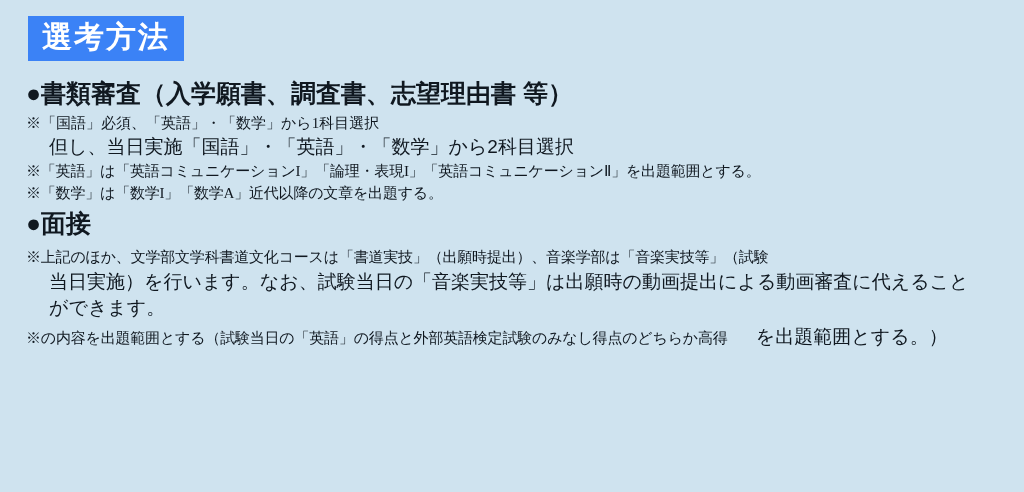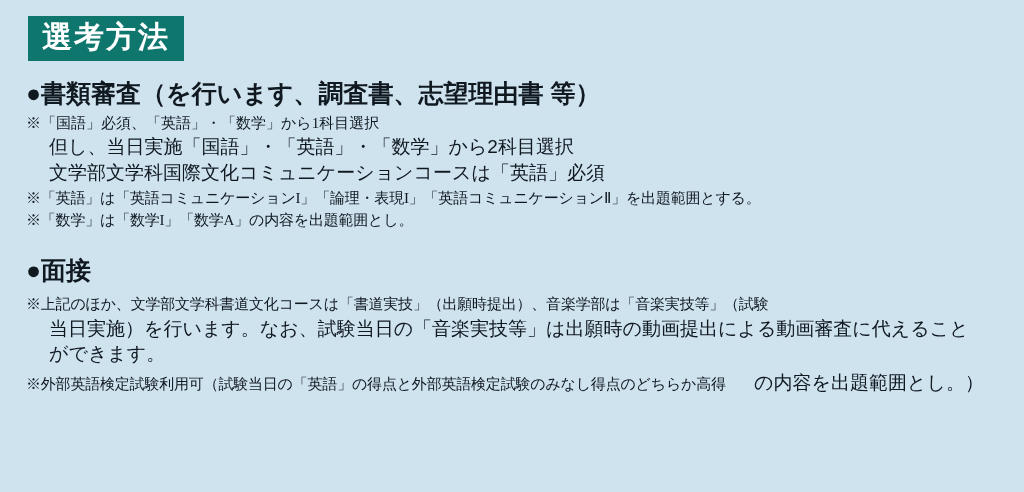--- a/index.html
+++ b/index.html
@@ -23,7 +23,7 @@
   }
   .section-title {
     display: inline-block;
-    background: #0f766e;
+    background: #3b82f6;
     color: #ffffff;
     font-size: 30px;
     font-weight: bold;

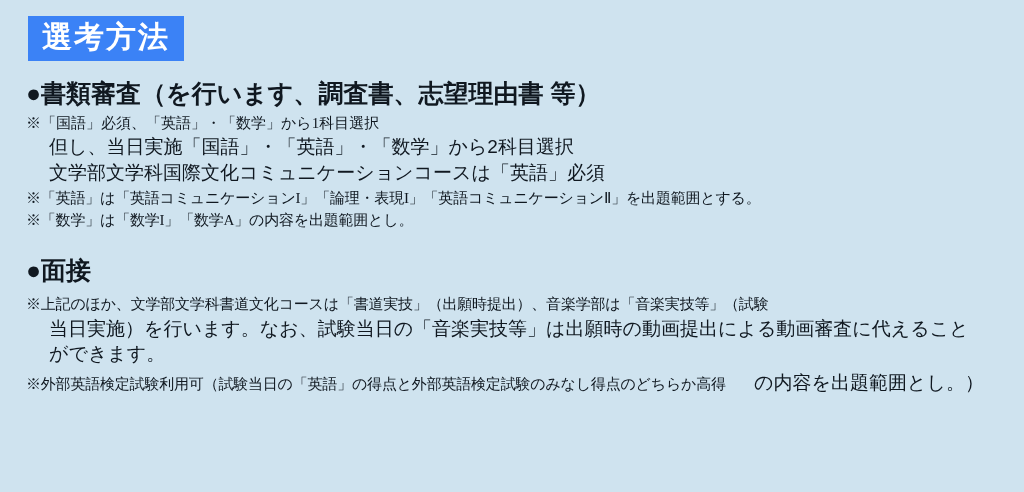--- a/index.html
+++ b/index.html
@@ -84,7 +84,7 @@
 
   <div class="body">
 
-    <div class="bullet-line">●書類審査（を行います、調査書、志望理由書 等）</div>
+    <div class="bullet-line">●書類審査（入学願書、調査書、志望理由書 等）</div>
 
 
     <div class="note">※「国語」必須、「英語」・「数学」から1科目選択</div>

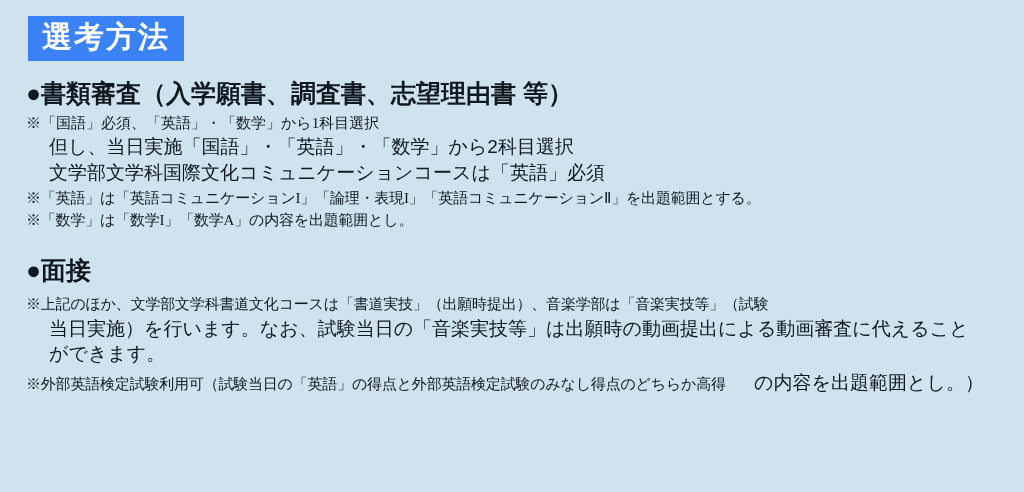--- a/index.html
+++ b/index.html
@@ -89,7 +89,6 @@
 
     <div class="note">※「国語」必須、「英語」・「数学」から1科目選択</div>
     <div class="note-indent">但し、当日実施「国語」・「英語」・「数学」から2科目選択</div>
-    <div class="note-indent">文学部文学科国際文化コミュニケーションコースは「英語」必須</div>
 
     <div class="note tight">※「英語」は「英語コミュニケーションI」「論理・表現I」「英語コミュニケーションⅡ」を出題範囲とする。</div>
     <div class="note tight">※「数学」は「数学I」「数学A」の内容を出題範囲とし。</div>

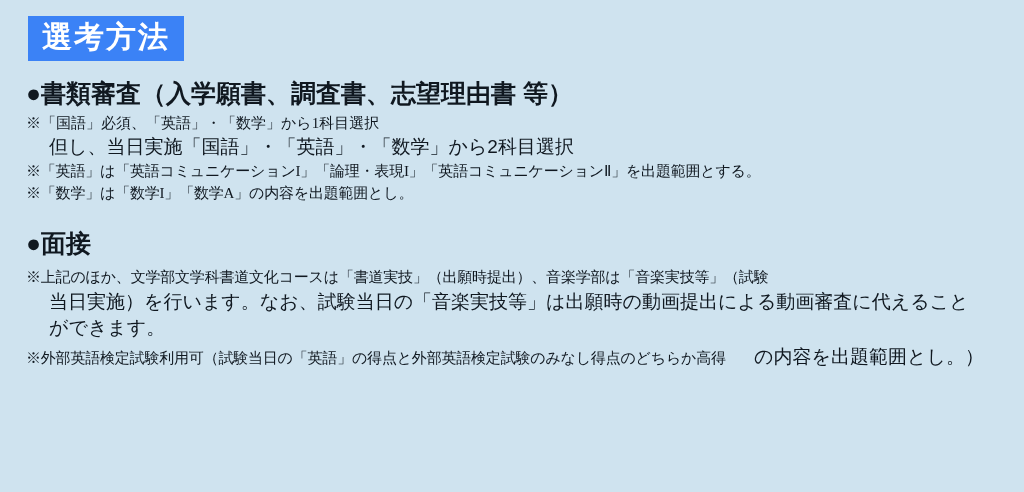--- a/index.html
+++ b/index.html
@@ -91,7 +91,7 @@
     <div class="note-indent">但し、当日実施「国語」・「英語」・「数学」から2科目選択</div>
 
     <div class="note tight">※「英語」は「英語コミュニケーションI」「論理・表現I」「英語コミュニケーションⅡ」を出題範囲とする。</div>
-    <div class="note tight">※「数学」は「数学I」「数学A」の内容を出題範囲とし。</div>
+    <div class="note tight">※「数学」は「数学I」「数学A」近代以降の文章を出題する。</div>
 
     <div class="bullet-line block-mensetsu">●面接</div>
 

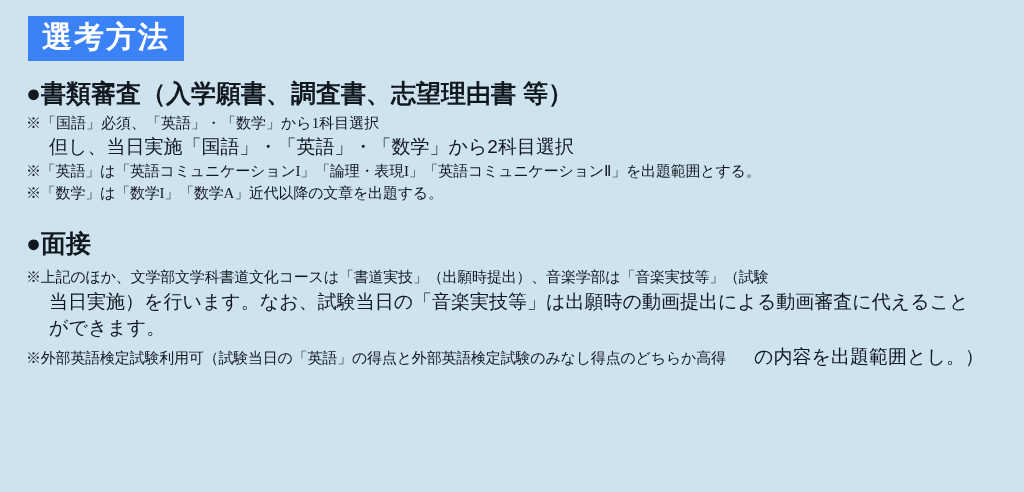--- a/index.html
+++ b/index.html
@@ -64,7 +64,7 @@
     white-space: nowrap;
   }
   .block-mensetsu {
-    margin-top: 24px;
+    margin-top: 4px;
   }
   .para {
     font-size: 19px;

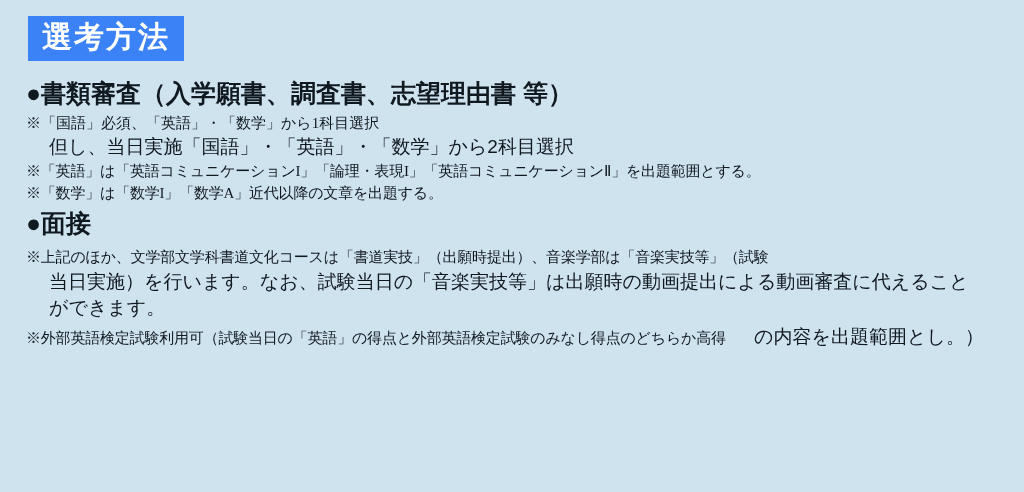--- a/index.html
+++ b/index.html
@@ -102,7 +102,7 @@
     </div>
 
     <div class="para">
-      <span class="note tight">※外部英語検定試験利用可（試験当日の「英語」の得点と外部英語検定試験のみなし得点のどちらか高得</span>
+      <span class="note tight">※の内容を出題範囲とする（試験当日の「英語」の得点と外部英語検定試験のみなし得点のどちらか高得</span>
       <span class="note-indent">の内容を出題範囲とし。）</span>
     </div>
 

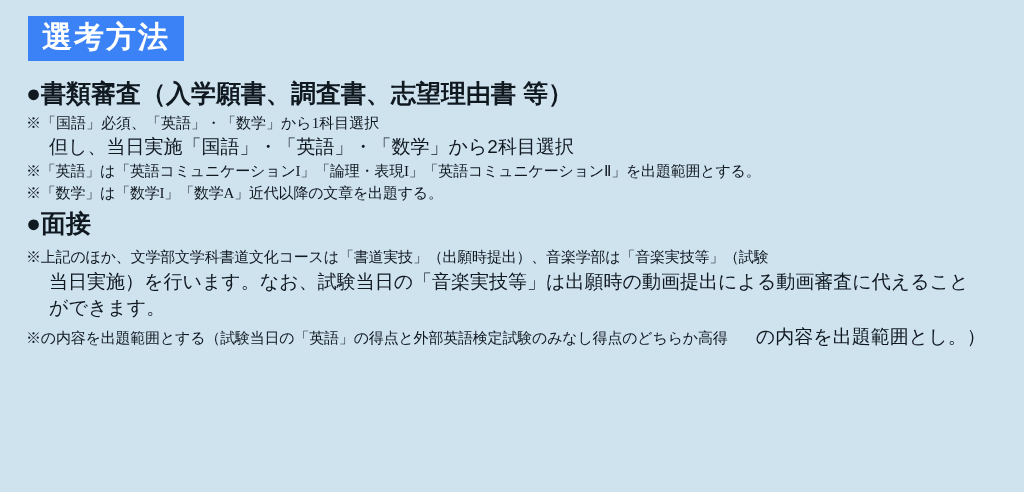--- a/index.html
+++ b/index.html
@@ -103,7 +103,7 @@
 
     <div class="para">
       <span class="note tight">※の内容を出題範囲とする（試験当日の「英語」の得点と外部英語検定試験のみなし得点のどちらか高得</span>
-      <span class="note-indent">の内容を出題範囲とし。）</span>
+      <span class="note-indent">を出題範囲とする。）</span>
     </div>
 
   </div>

